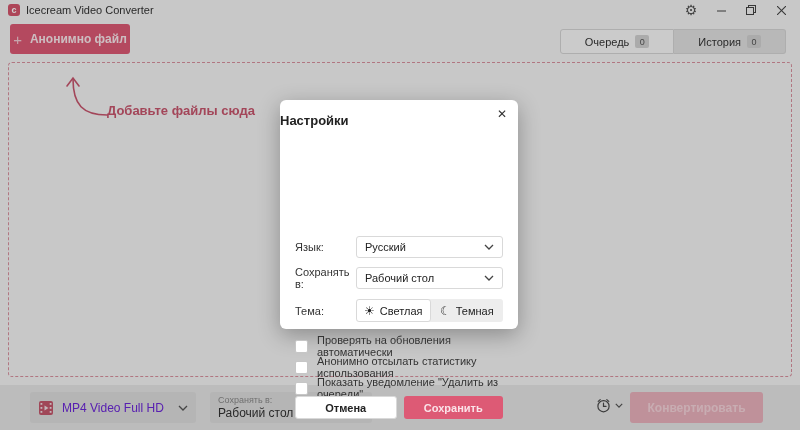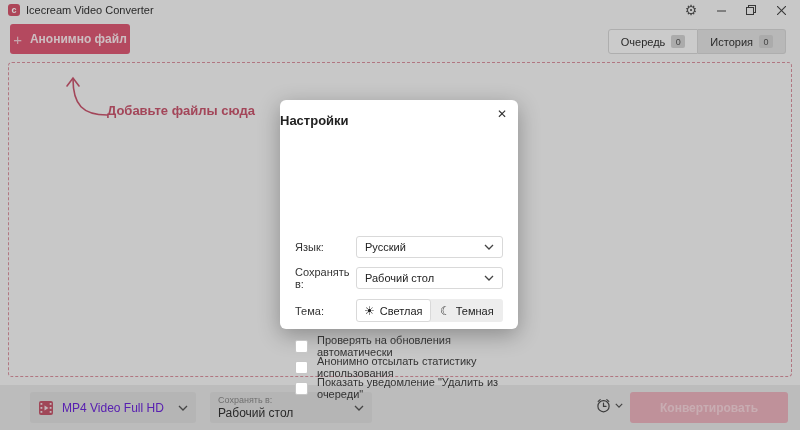--- a/index.html
+++ b/index.html
@@ -41,7 +41,7 @@
   .add-plus { font-size:15px; font-weight:normal; color:#f4ccd5; line-height:1; }
   .tabs { position:absolute; right:14px; top:9px; display:flex; }
   .tab {
-    height:25px; padding:0 12px; display:flex; align-items:center; gap:6px;
+    height:25px; padding:0 24px; display:flex; align-items:center; gap:6px;
     font-size:11px; color:#333; background:#e2e2e2; border:1px solid #d6d6d6;
   }
   .tab:first-child { border-radius:3px 0 0 3px; }

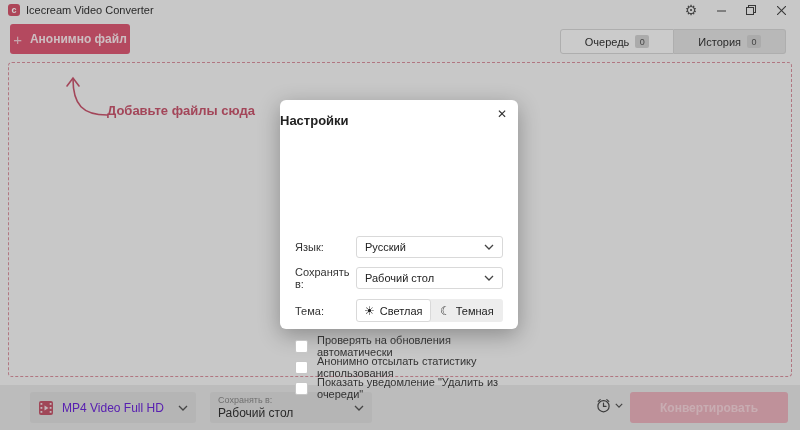--- a/index.html
+++ b/index.html
@@ -311,6 +311,10 @@
     <span class="cb-label">Показать уведомление "Удалить из очереди"</span>
   </div>
 
+  <div class="m-buttons">
+    <button class="m-btn btn-cancel">Отмена</button>
+    <button class="m-btn btn-save">Сохранить</button>
+  </div>
 </div>
 
 </body></html>

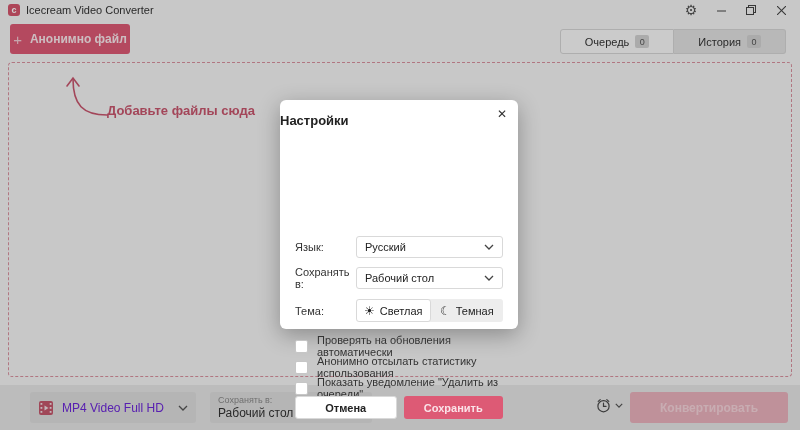--- a/index.html
+++ b/index.html
@@ -83,7 +83,7 @@
     position:absolute; left:595px; top:12px; display:flex; align-items:center; gap:3px;
   }
   .convert-btn {
-    position:absolute; left:630px; top:7px; width:158px; height:31px;
+    position:absolute; left:630px; top:7px; width:133px; height:31px;
     background:#eab2bd; border:none; border-radius:3px;
     color:#f6d4db; font-size:12px; font-weight:bold;
     font-family:"Liberation Sans", sans-serif;

